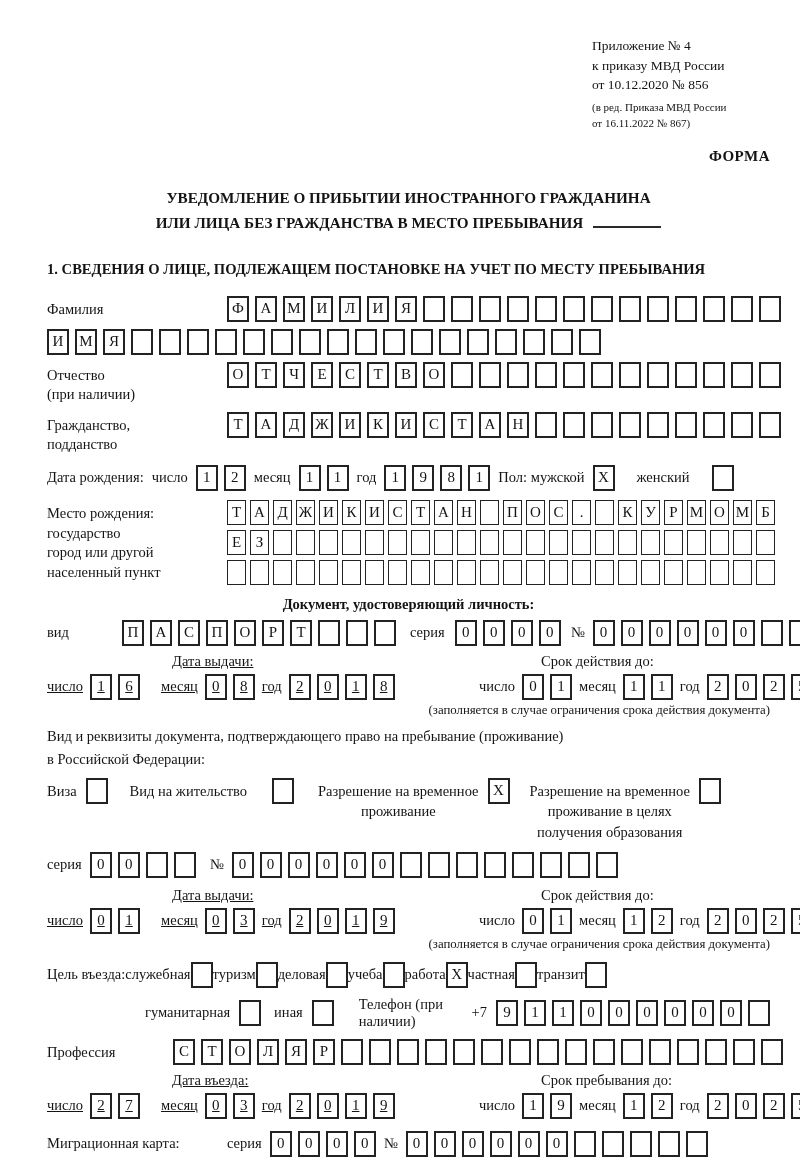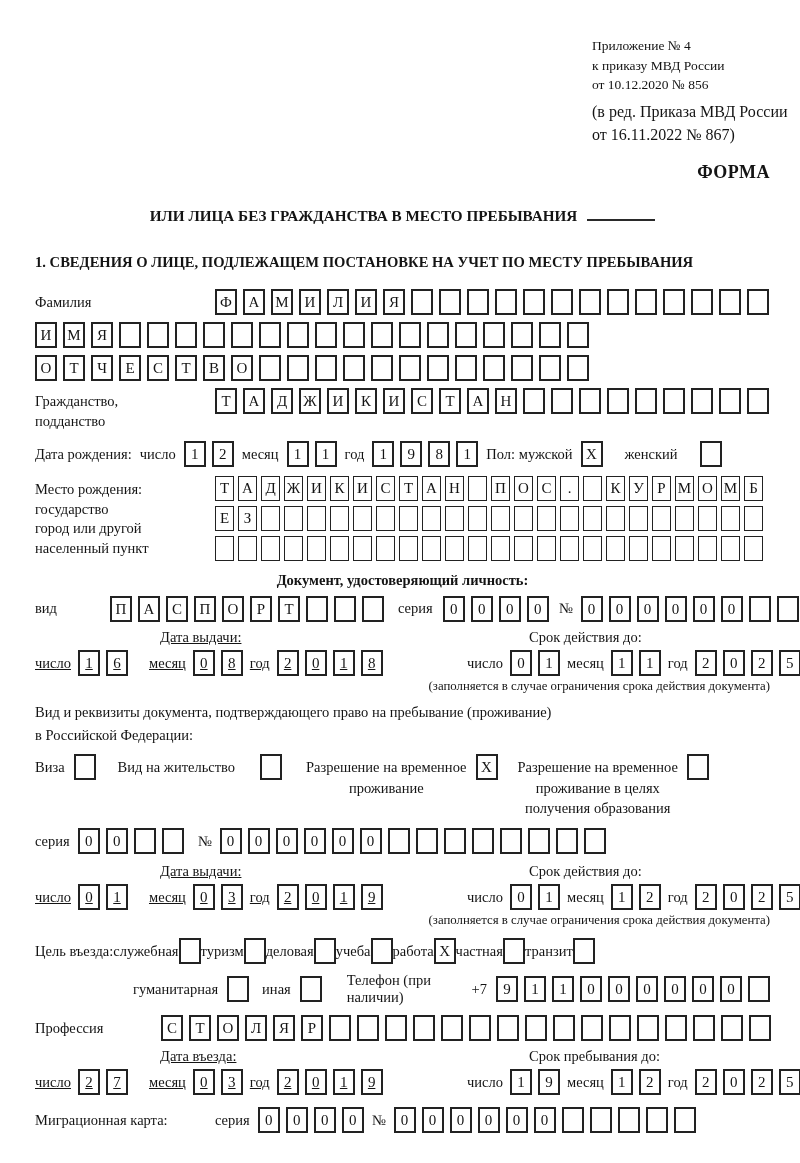--- a/index.html
+++ b/index.html
@@ -10,7 +10,7 @@
     font-family:"Liberation Serif", serif;
     font-size:14.5px;
   }
-  .page { padding:36px 30px 0 35px; width:800px; }
+  .page { padding:36px 30px 0 47px; width:800px; }
 
   
   .hdr { margin-left:auto; width:178px; font-size:13.5px; line-height:1.45; white-space:nowrap; }

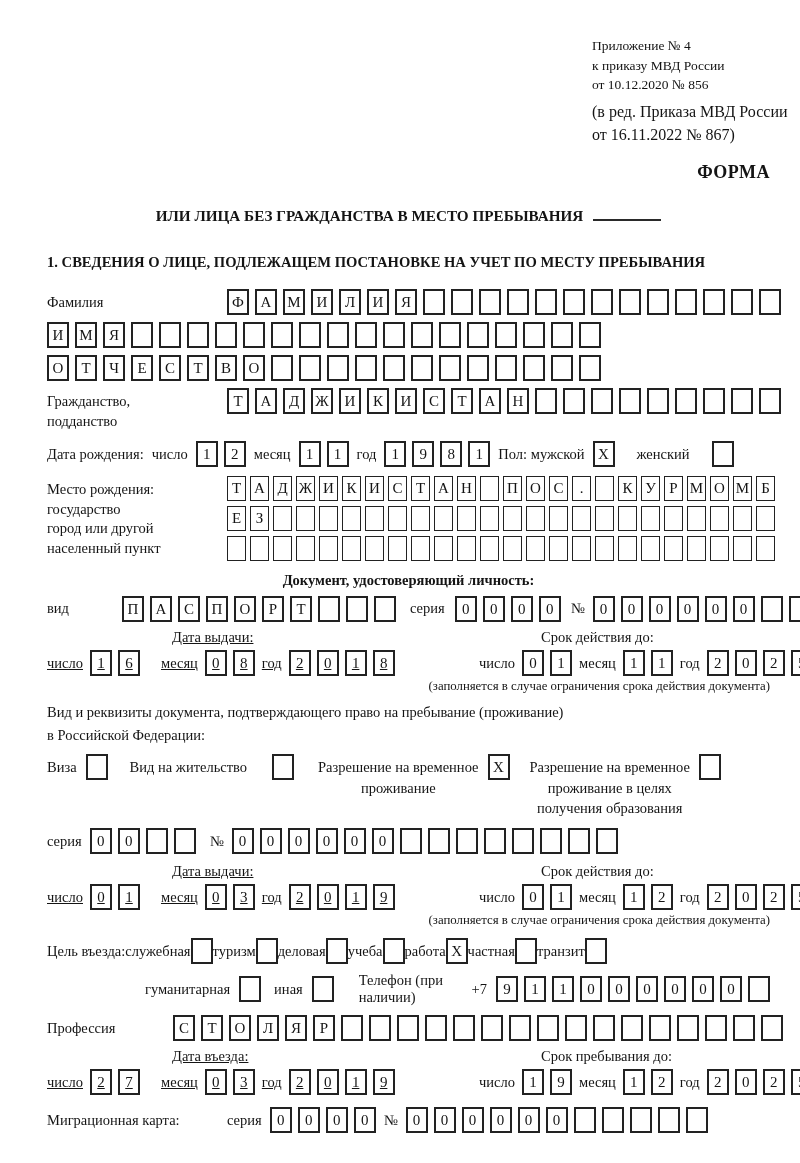--- a/index.html
+++ b/index.html
@@ -14,7 +14,7 @@
 
   
   .hdr { margin-left:auto; width:178px; font-size:13.5px; line-height:1.45; white-space:nowrap; }
-  .hdr .amend { font-size:16px; margin-top:5px; line-height:1.45; }
+  .hdr .amend { font-size:11px; margin-top:5px; line-height:1.45; }
   .forma { text-align:right; font-weight:bold; font-size:18px; margin-top:16px; letter-spacing:.5px; }
 
   

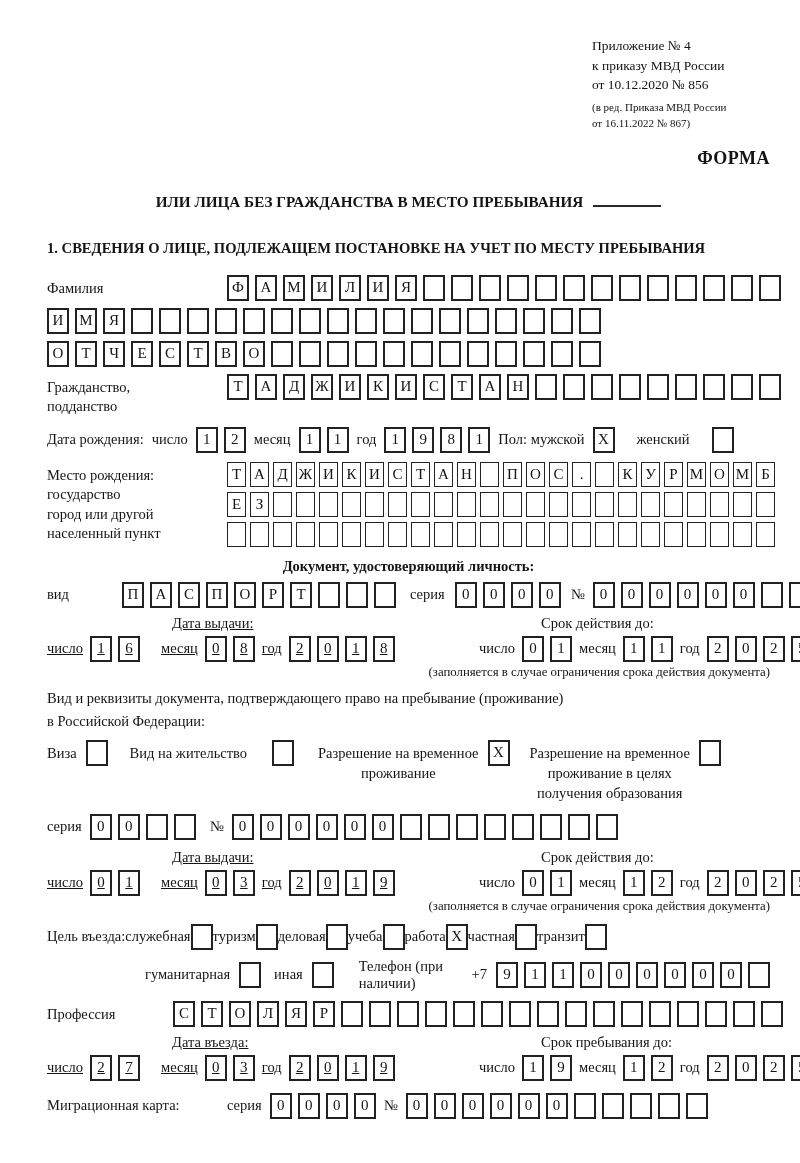--- a/index.html
+++ b/index.html
@@ -15,7 +15,7 @@
   
   .hdr { margin-left:auto; width:178px; font-size:13.5px; line-height:1.45; white-space:nowrap; }
   .hdr .amend { font-size:11px; margin-top:5px; line-height:1.45; }
-  .forma { text-align:right; font-weight:bold; font-size:18px; margin-top:16px; letter-spacing:.5px; }
+  .forma { text-align:right; font-weight:bold; font-size:15px; margin-top:16px; letter-spacing:.5px; }
 
   
   .title { text-align:center; font-weight:bold; font-size:15.2px; line-height:1.65; margin-top:20px; }

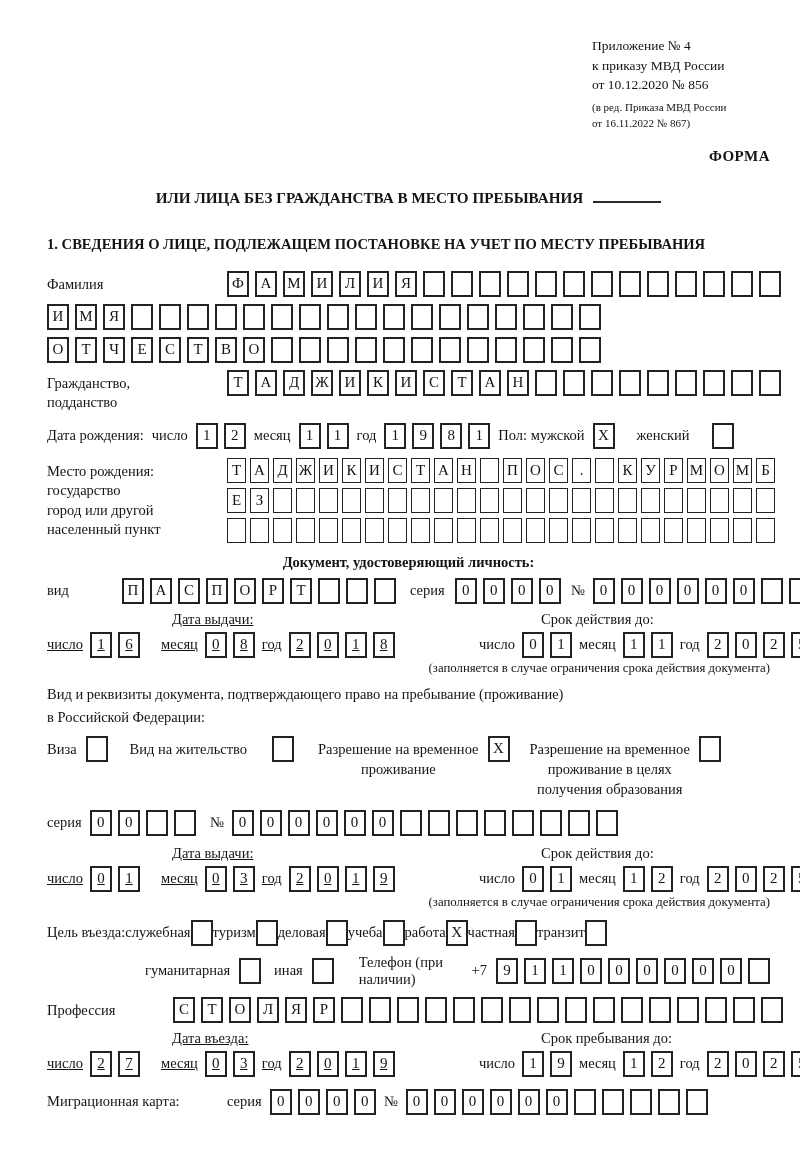--- a/index.html
+++ b/index.html
@@ -79,6 +79,7 @@
   <div class="forma">ФОРМА</div>
 
   <div class="title">
+    <div>УВЕДОМЛЕНИЕ О ПРИБЫТИИ ИНОСТРАННОГО ГРАЖДАНИНА</div>
     <div>
       <span>ИЛИ ЛИЦА БЕЗ ГРАЖДАНСТВА В МЕСТО ПРЕБЫВАНИЯ</span><span class="blank-line"></span>
     </div>

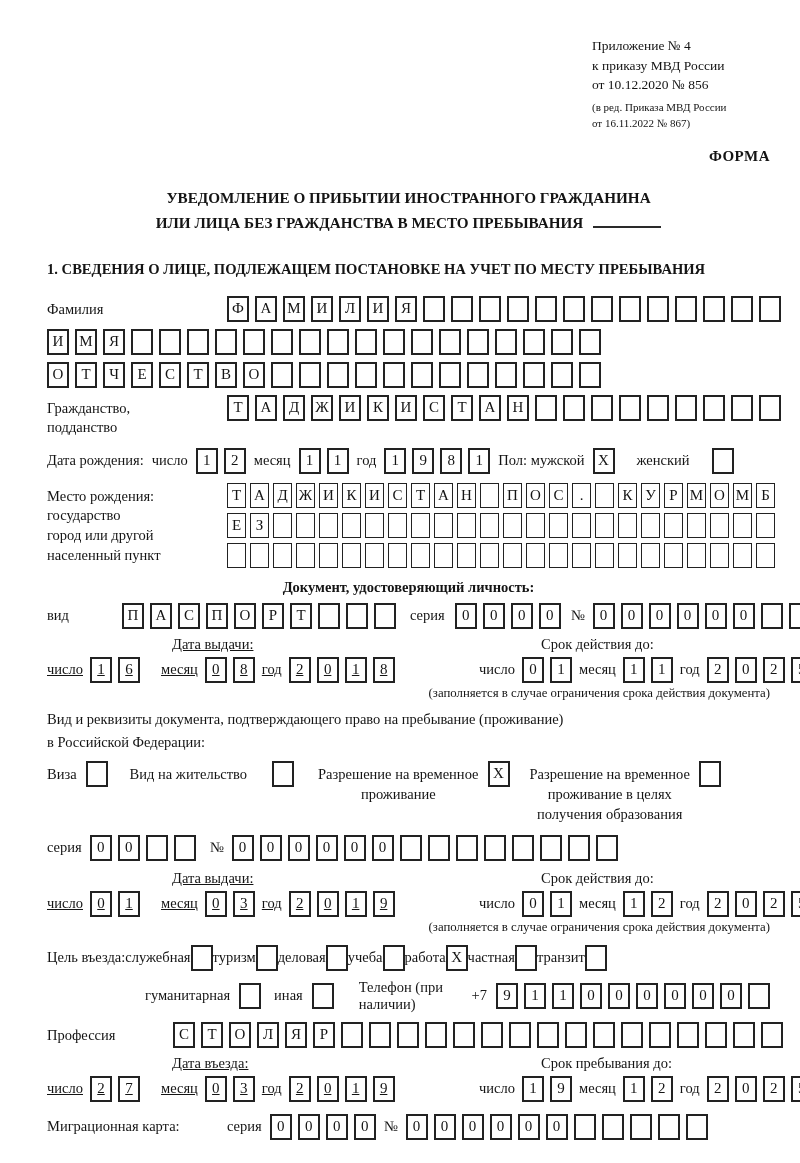--- a/index.html
+++ b/index.html
@@ -139,6 +139,10 @@
   </div>
 
   <div class="frow">
+    <div class="flabel">
+      <div>Отчество</div>
+      <div>(при наличии)</div>
+    </div>
     <div class="cells">
         <span class="cell">О</span>
         <span class="cell">Т</span>

